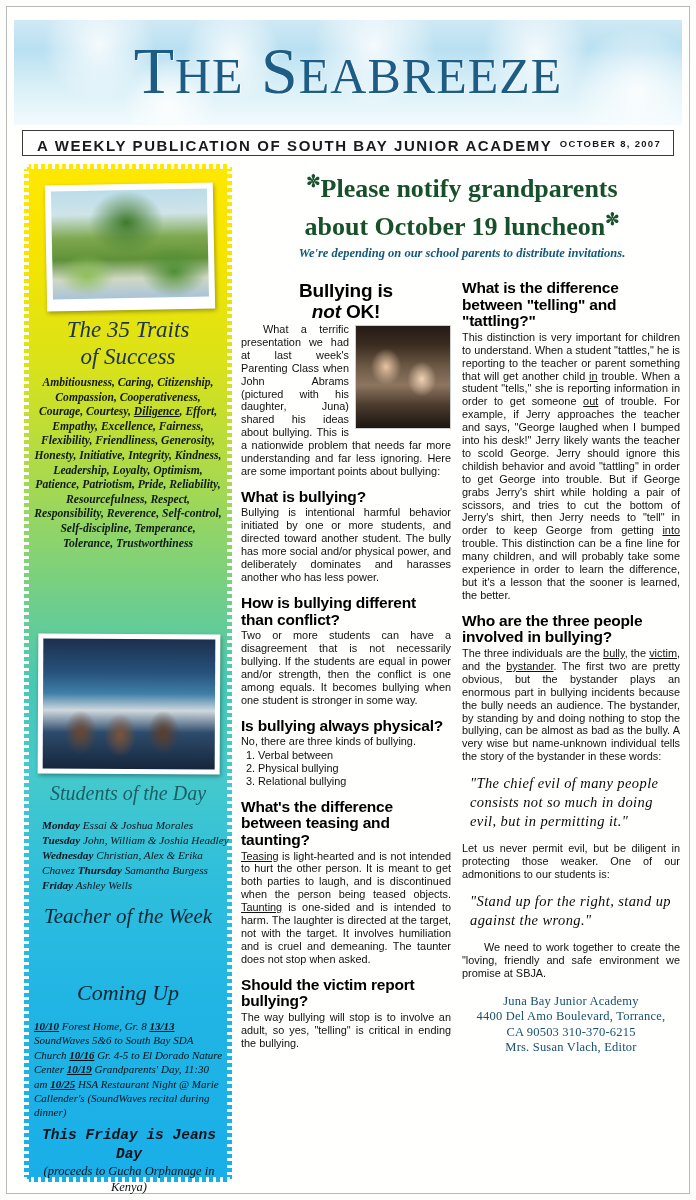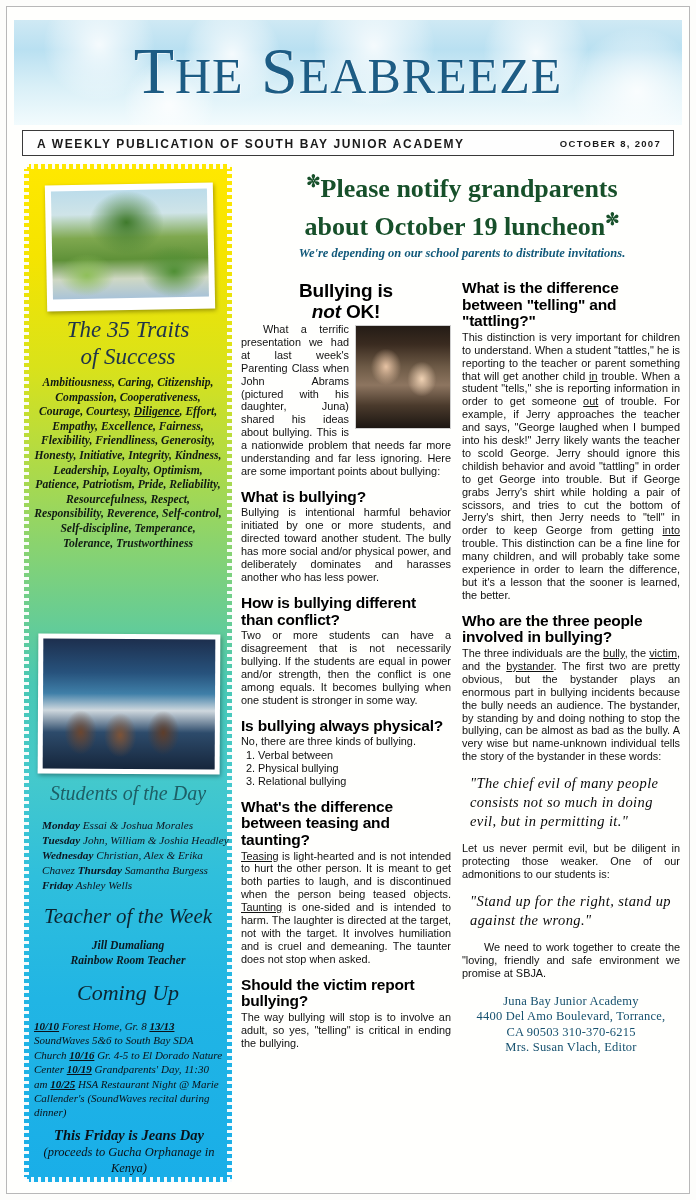--- a/index.html
+++ b/index.html
@@ -50,7 +50,7 @@
   }
   .kicker-left{
     position:absolute;left:14px;top:6px;
-    font-size:12px;font-weight:bold;letter-spacing:1.6px;
+    font-size:15px;font-weight:bold;letter-spacing:1.6px;
     color:#1a1a1a;
   }
   .kicker-right{

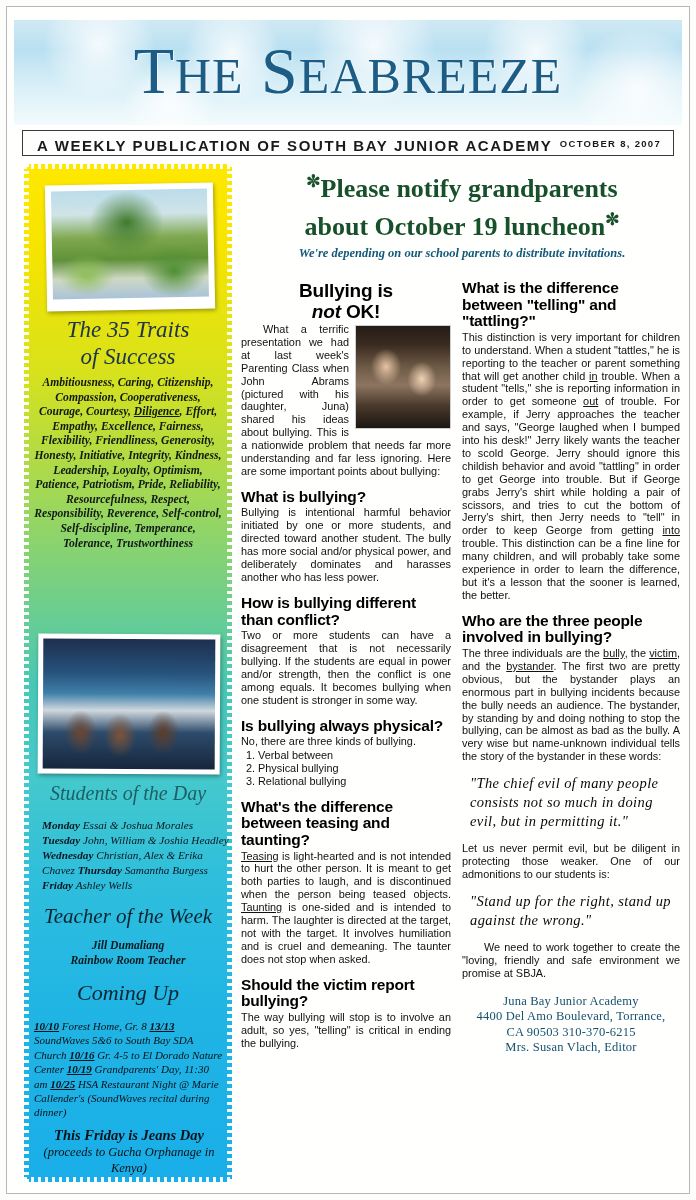--- a/index.html
+++ b/index.html
@@ -281,10 +281,6 @@
     <div class="students-body" id="students-list"><b>Monday</b><span> Essai &amp; Joshua Morales  </span><b>Tuesday</b><span> John, William &amp; Joshia Headley  </span><b>Wednesday</b><span> Christian, Alex &amp; Erika Chavez  </span><b>Thursday</b><span> Samantha Burgess  </span><b>Friday</b><span> Ashley Wells</span></div>
 
     <div class="side-h" id="teacher-title">Teacher of the Week</div>
-    <div class="teacher-body">
-      <div>Jill Dumaliang</div>
-      <div>Rainbow Room Teacher</div>
-    </div>
 
     <div class="side-h" id="coming-title">Coming Up</div>
     <div class="coming-body" id="coming-list"><b>10/10</b><span> Forest Home, Gr. 8  </span><b>13/13</b><span> SoundWaves 5&amp;6 to South Bay SDA Church  </span><b>10/16</b><span> Gr. 4-5 to El Dorado Nature Center  </span><b>10/19</b><span> Grandparents' Day, 11:30 am  </span><b>10/25</b><span> HSA Restaurant Night @ Marie Callender's (SoundWaves recital during dinner)</span></div>

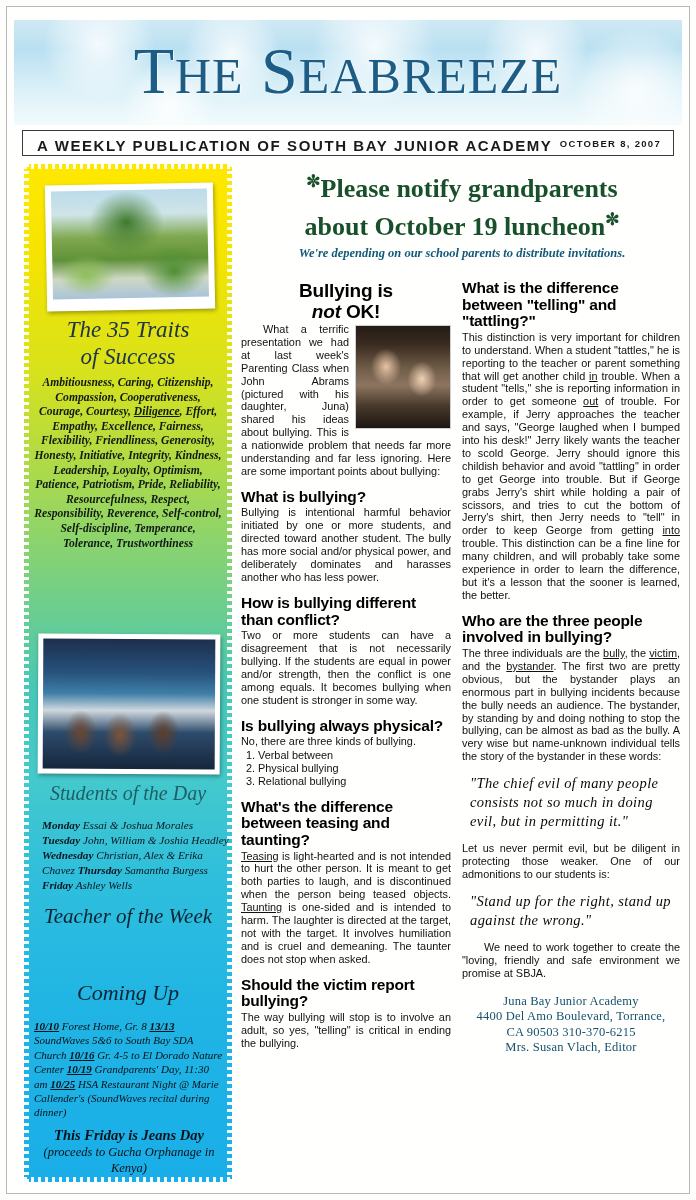--- a/index.html
+++ b/index.html
@@ -157,7 +157,7 @@
     position:absolute;left:10px;top:962px;width:190px;text-align:center;
     font-family:"Liberation Serif",serif;font-style:italic;color:#0a1118;
   }
-  .jeans .j1{font-size:14.5px;font-weight:bold;line-height:19px;}
+  .jeans .j1{font-size:14.5px;font-weight:bold;line-height:19px;font-family:Liberation Mono, monospace;}
   .jeans .j2{font-size:12.5px;line-height:15.5px;}
 
   

